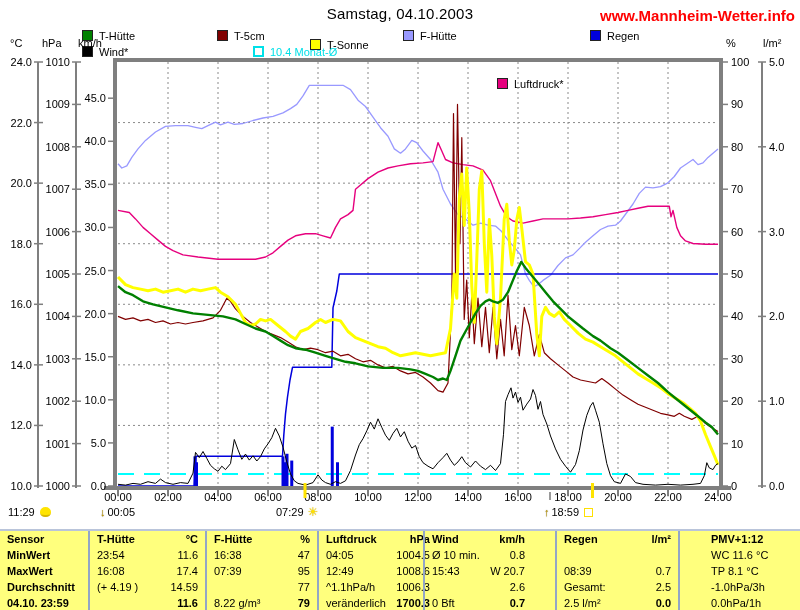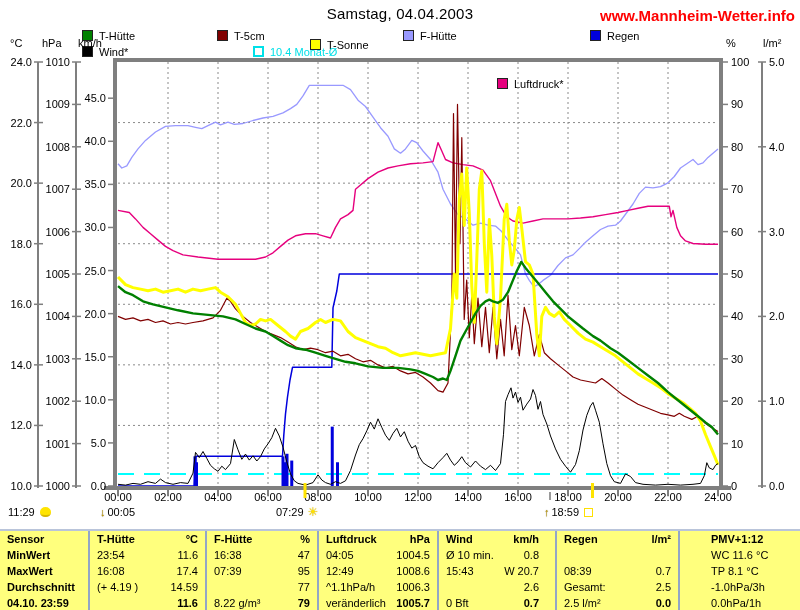--- a/index.html
+++ b/index.html
@@ -35,7 +35,7 @@
 </head>
 <body>
 
-<div class="title">Samstag, 04.04.2003</div>
+<div class="title">Samstag, 04.10.2003</div>
 <a class="site" href="#">www.Mannheim-Wetter.info</a>
 
 <div id="legend">

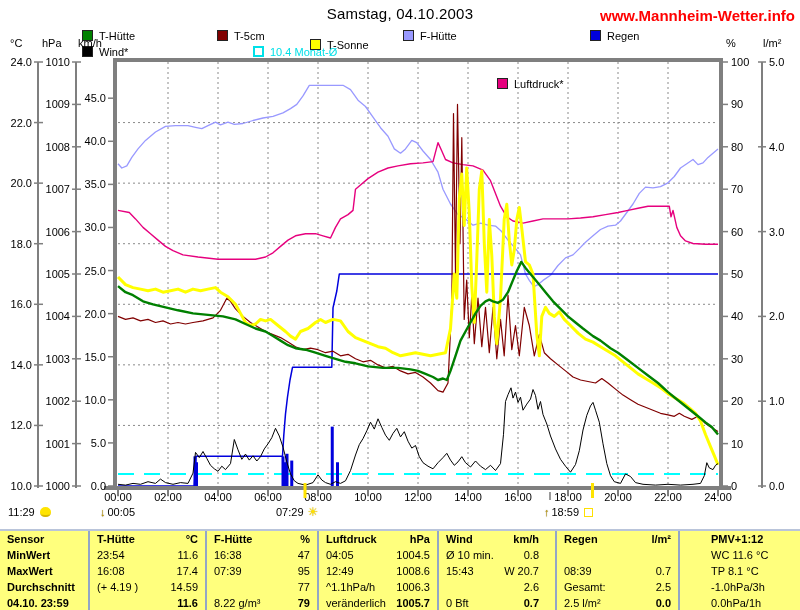--- a/index.html
+++ b/index.html
@@ -348,7 +348,7 @@
         <span class="r b">1005.7</span>
       </div>
     </div>
-    <div class="wcol" style="left: 437px; width: 109px;">
+    <div class="wcol" style="left: 423px; width: 109px;">
       <div class="trow">
         <span class="l b">Wind</span>
         <span class="r b">km/h</span>

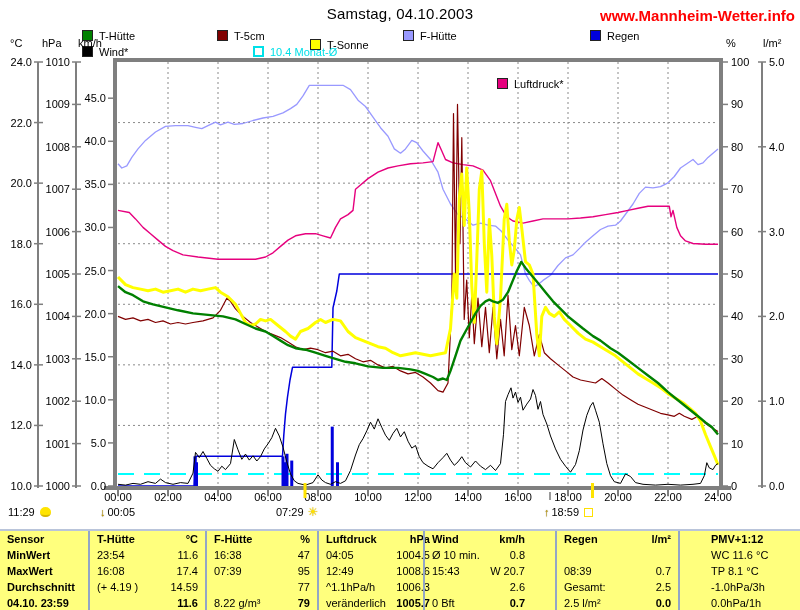--- a/index.html
+++ b/index.html
@@ -345,7 +345,7 @@
       </div>
       <div class="trow">
         <span class="l">veränderlich</span>
-        <span class="r b">1005.7</span>
+        <span class="r b">1700.3</span>
       </div>
     </div>
     <div class="wcol" style="left: 423px; width: 109px;">

